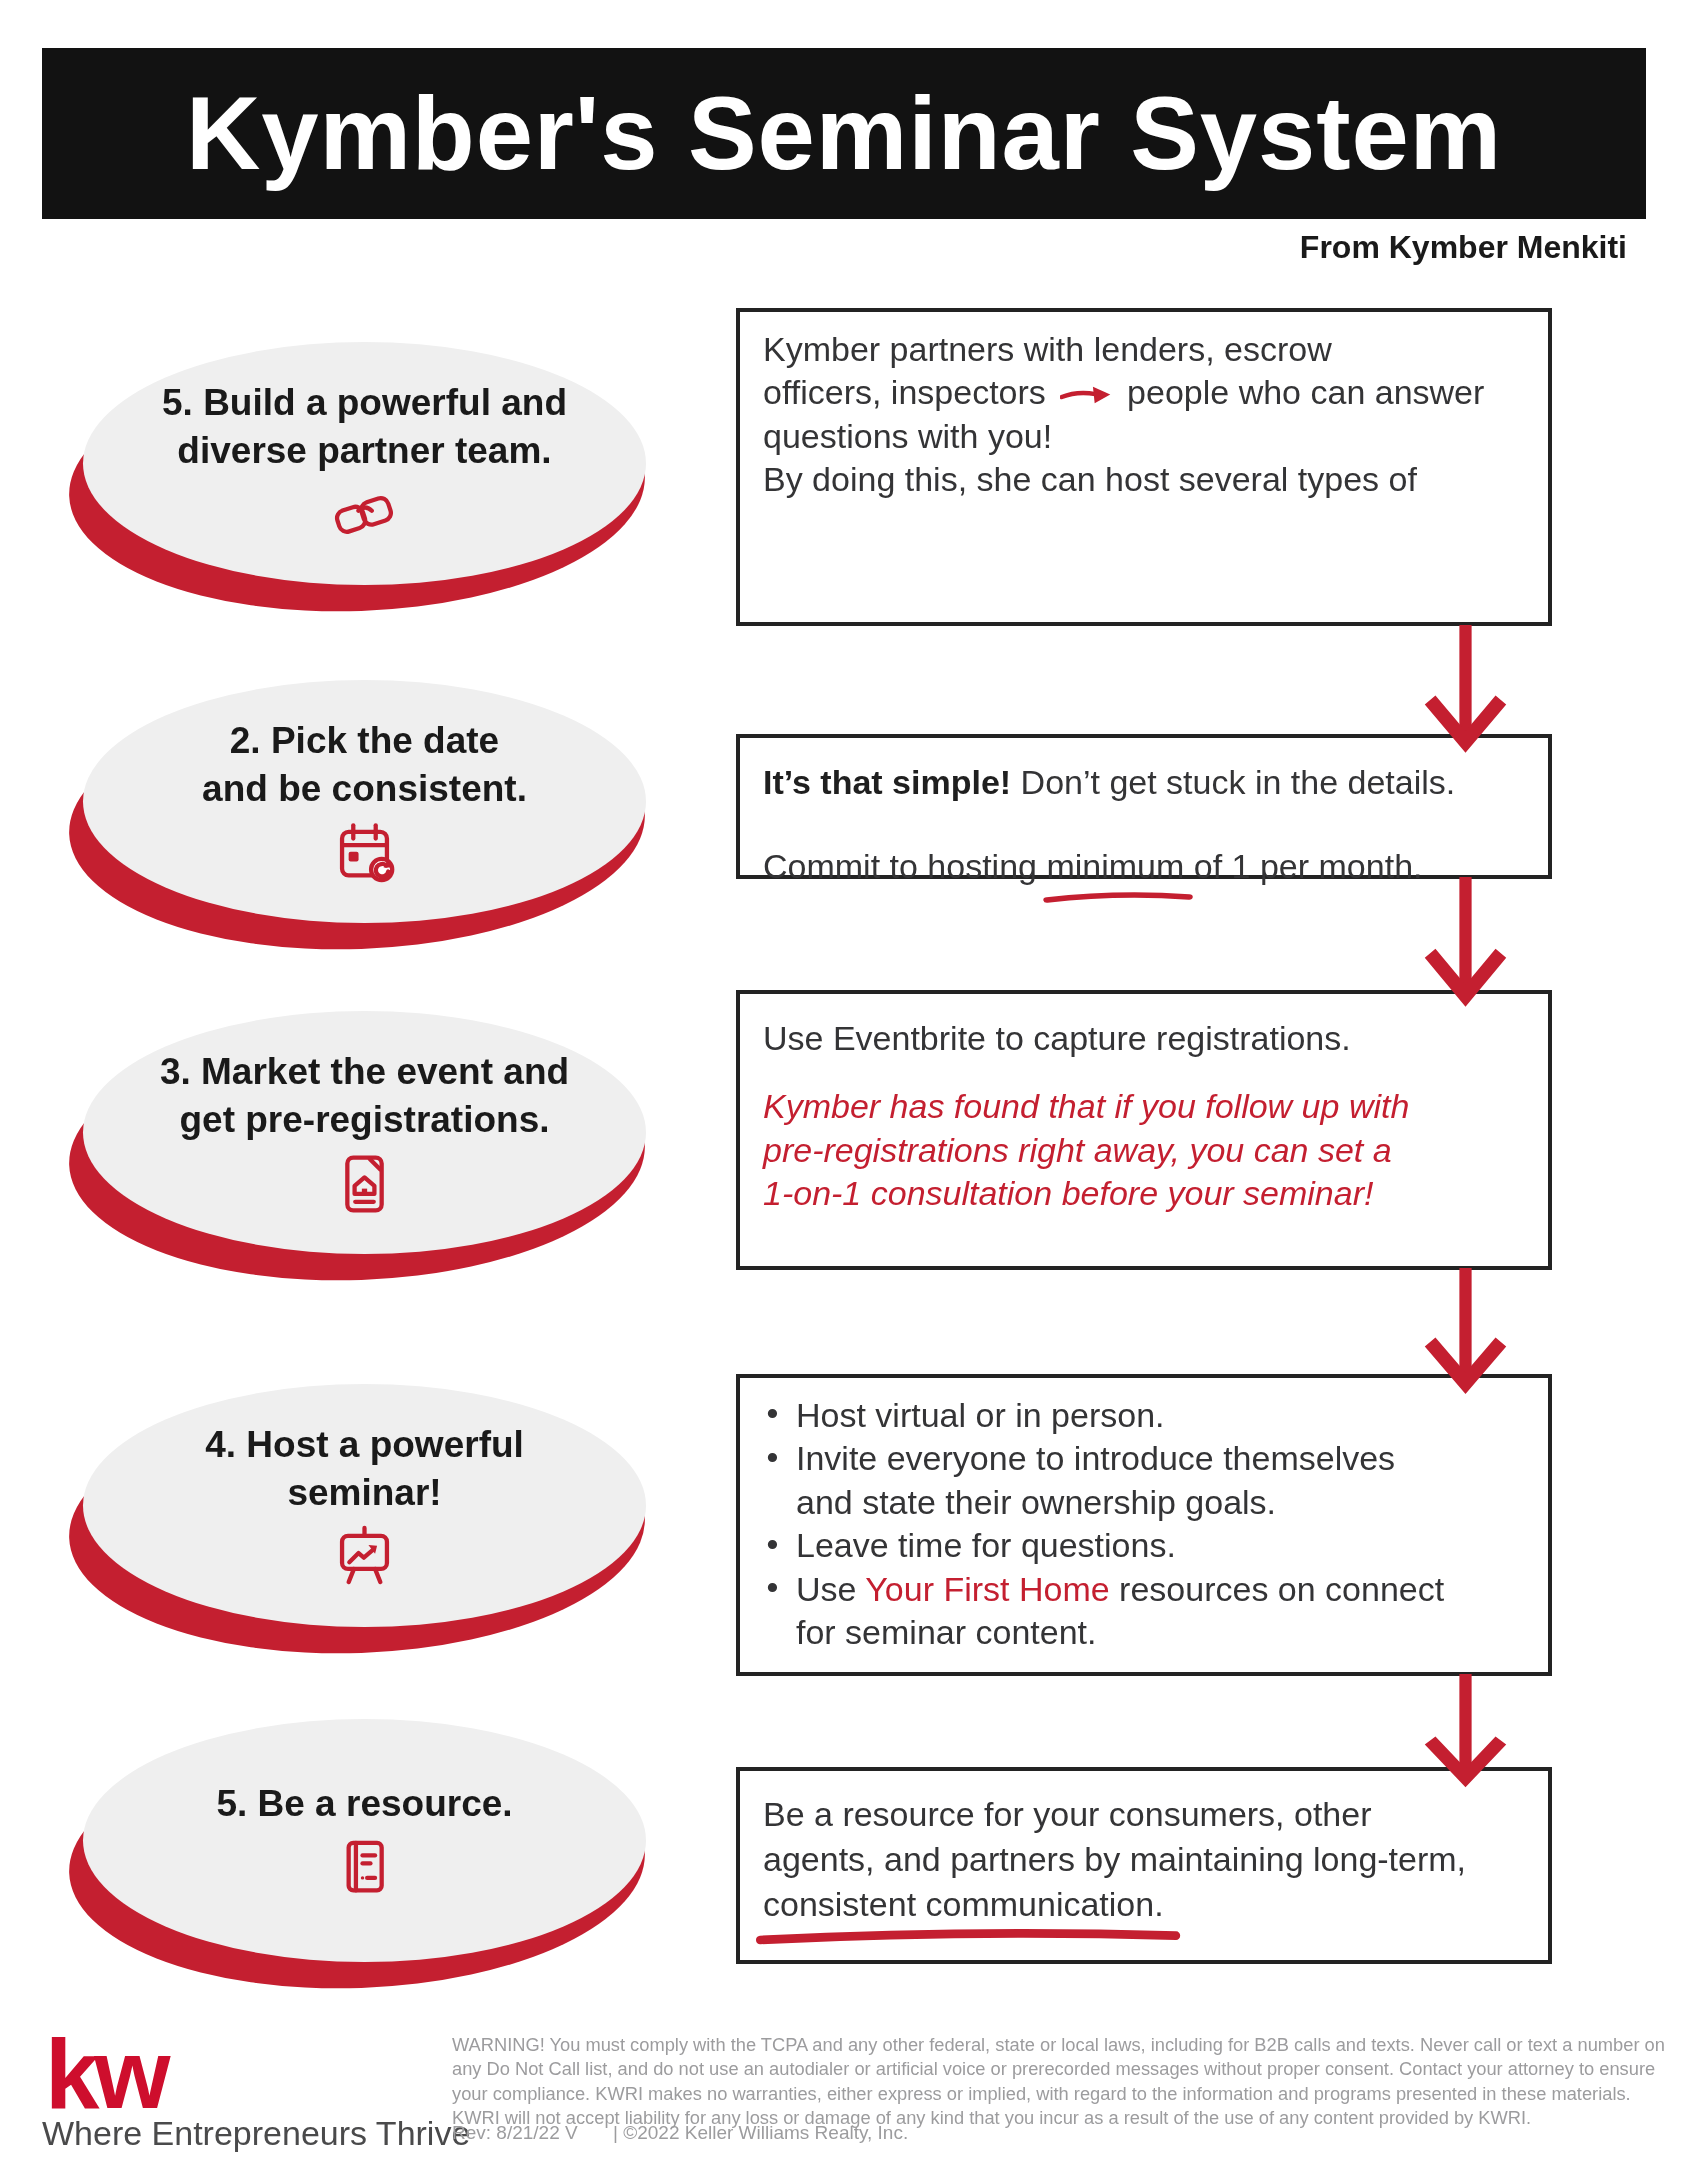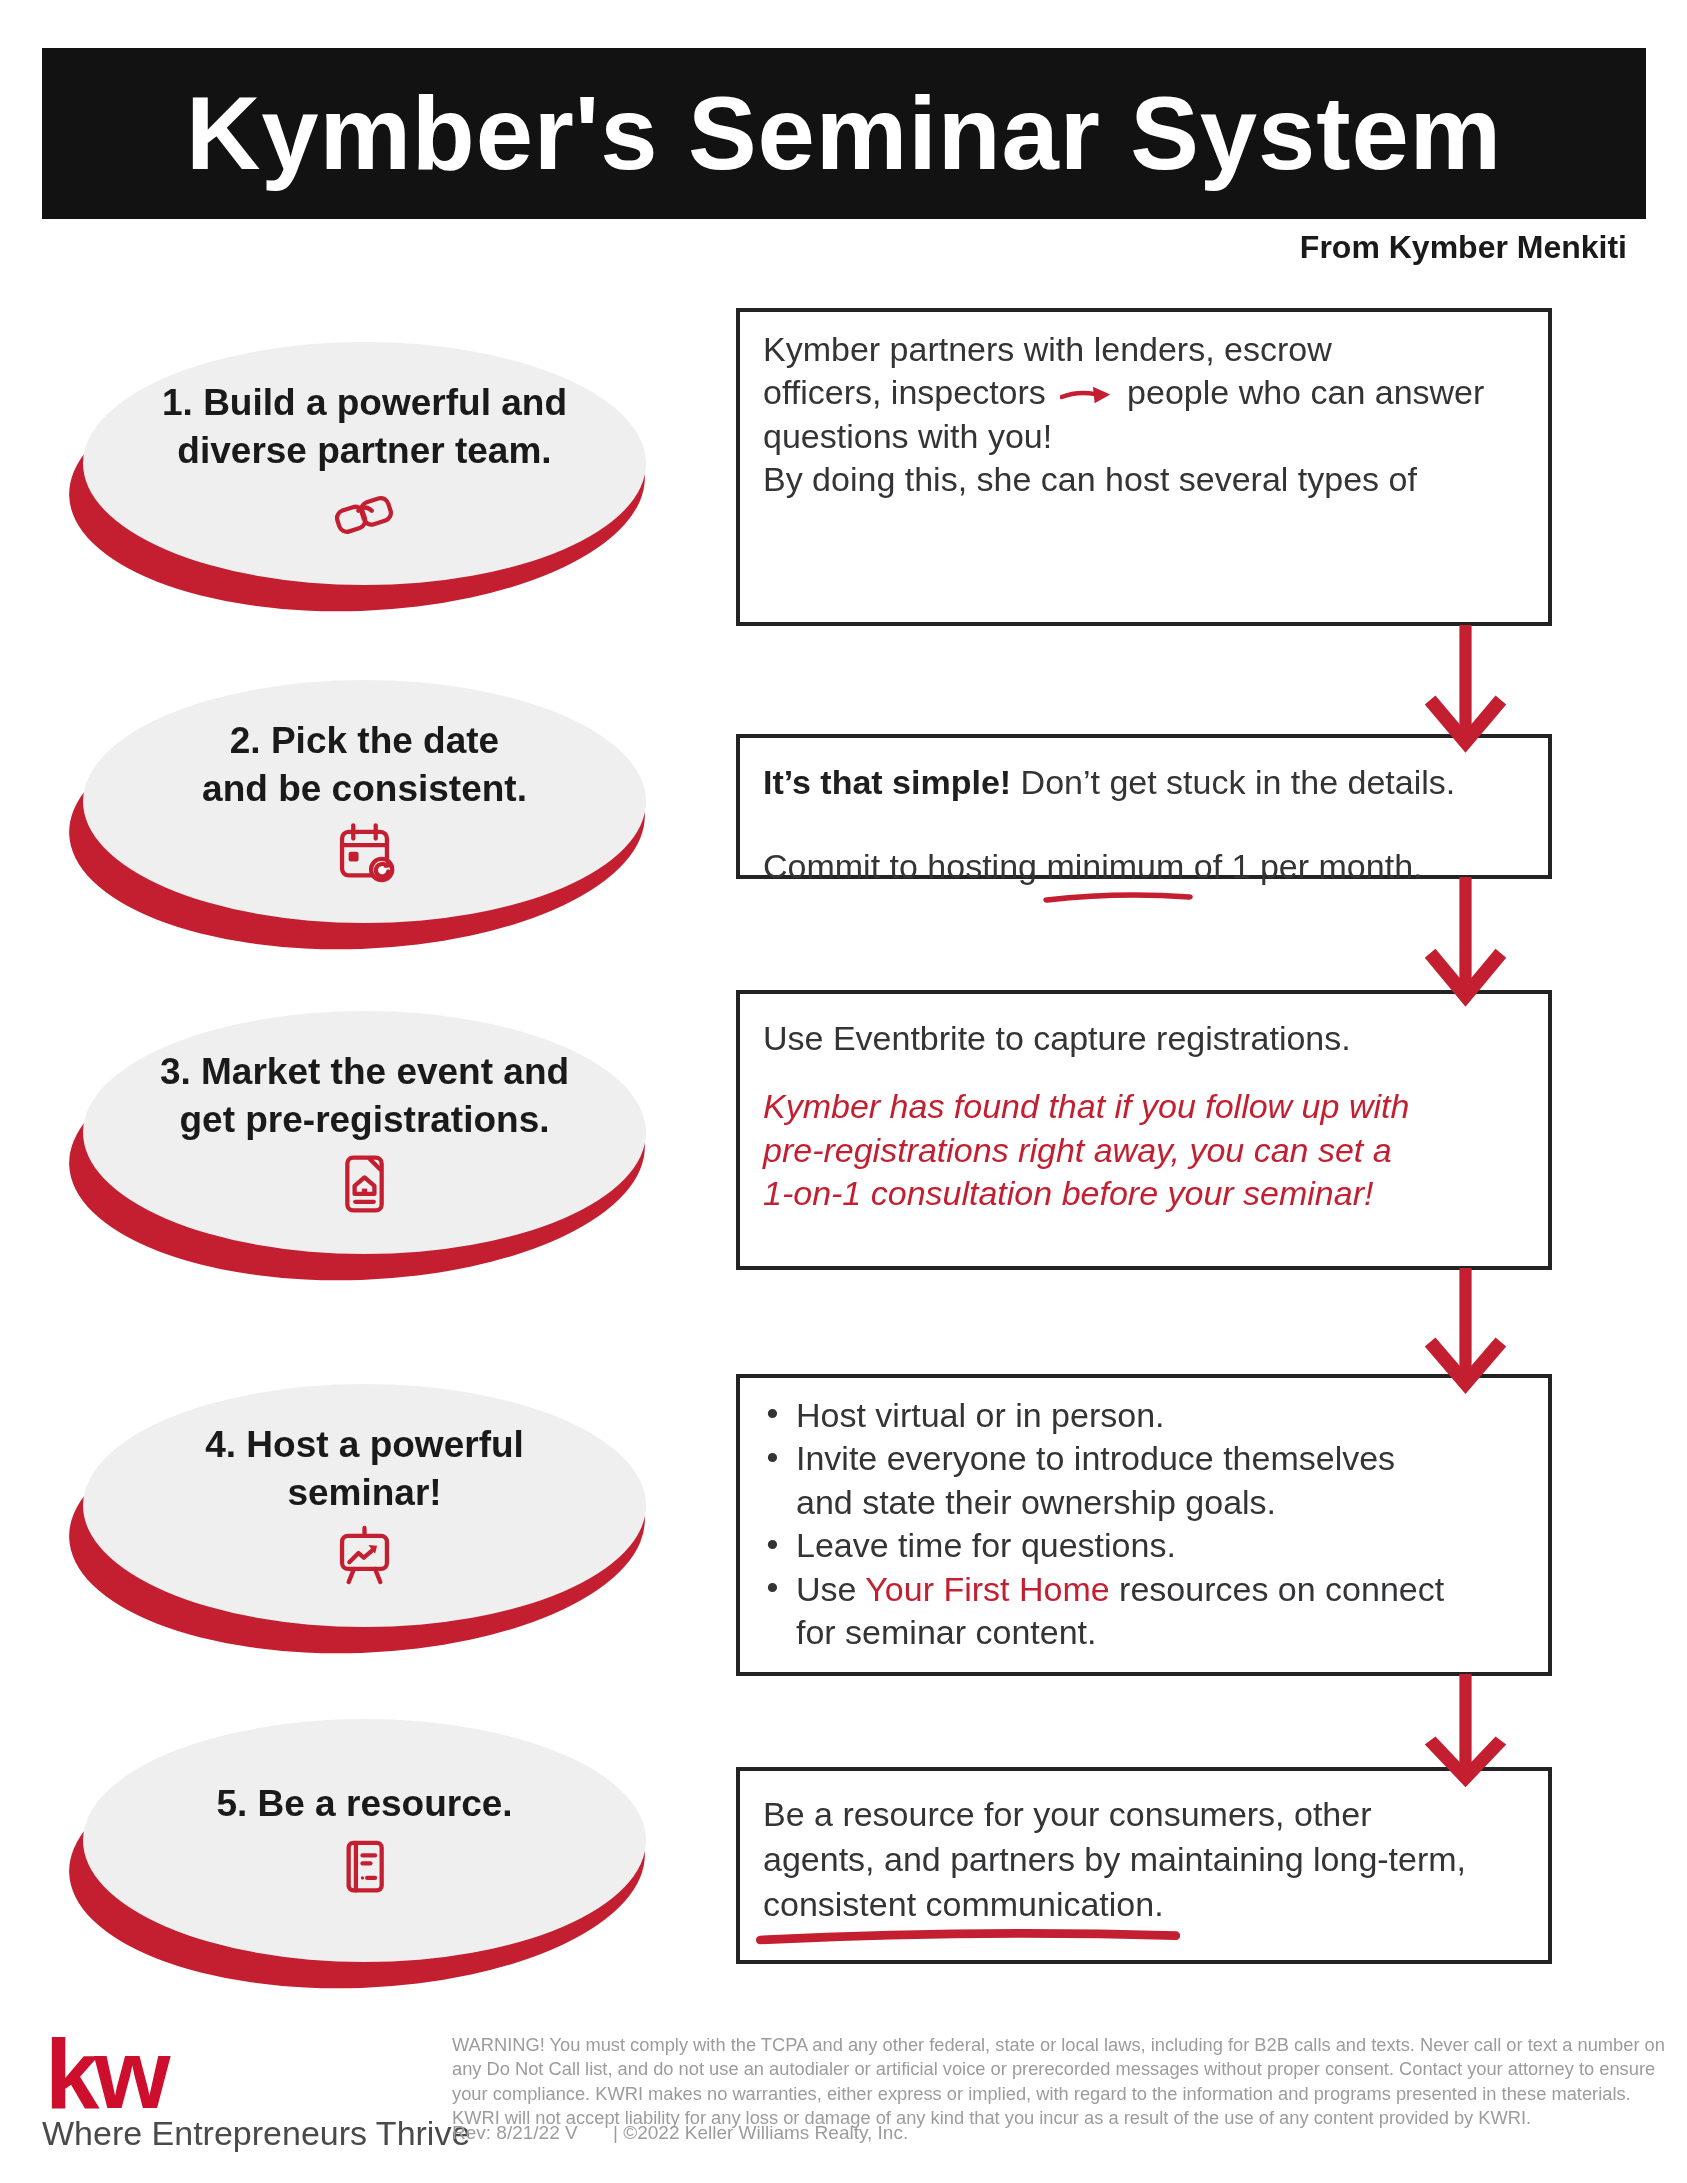--- a/index.html
+++ b/index.html
@@ -98,7 +98,7 @@
   <div class="bubble b1">
     <div class="shadow"></div>
     <div class="face">
-      <div class="label">1. Build a powerful and
+      <div class="label">5. Build a powerful and
 diverse partner team.</div>
       <svg class="icon" viewBox="0 0 120 90" fill="none" stroke="#C41F30" stroke-width="7" stroke-linejoin="round" stroke-linecap="round">
         <rect x="16" y="34" width="44" height="36" rx="13" transform="rotate(-18 38 52)"></rect>

